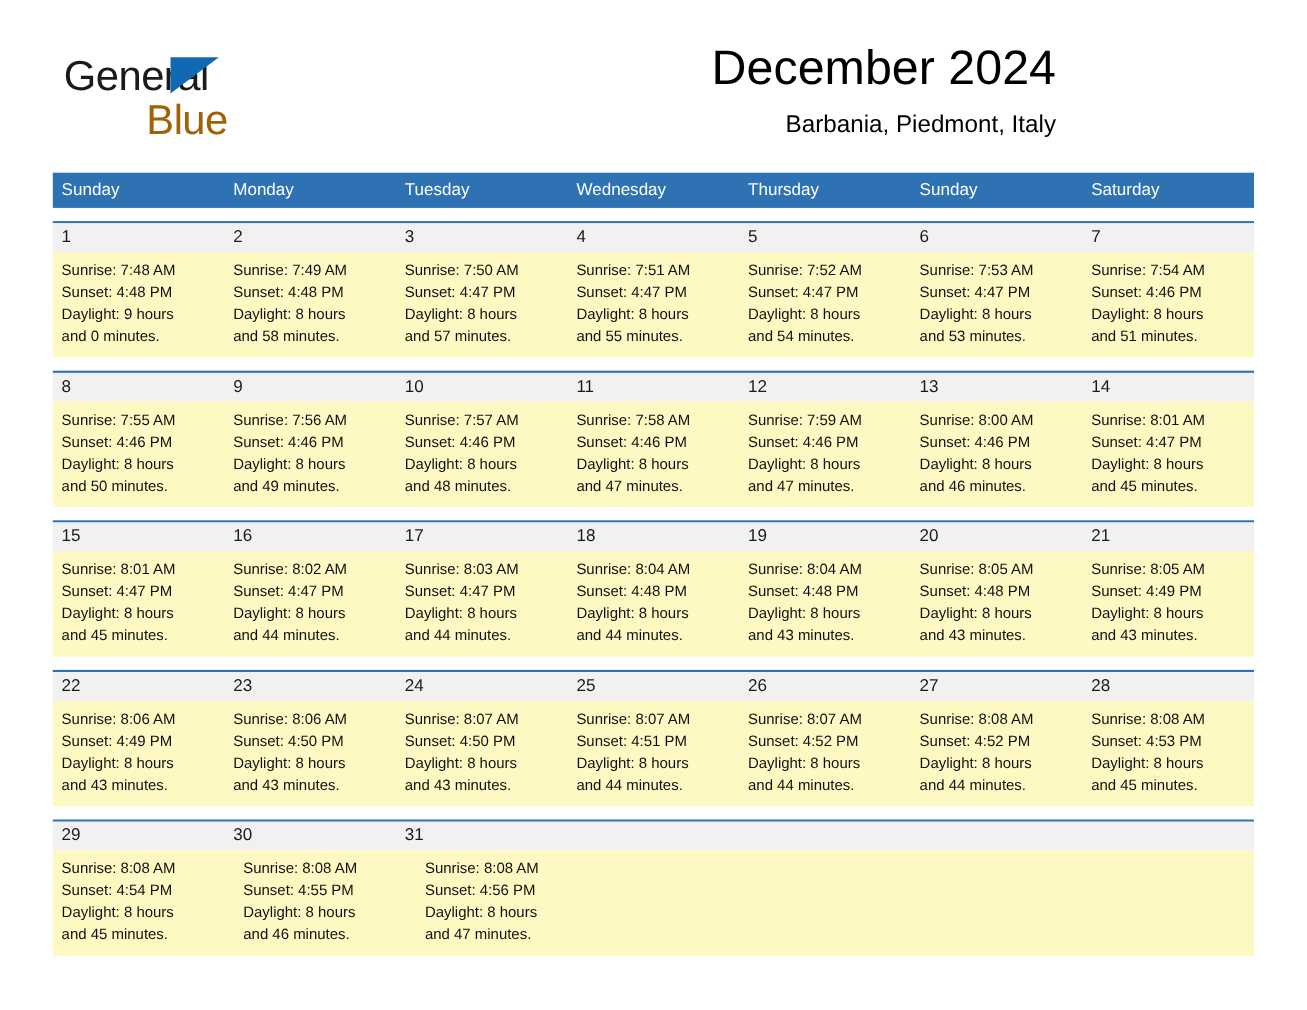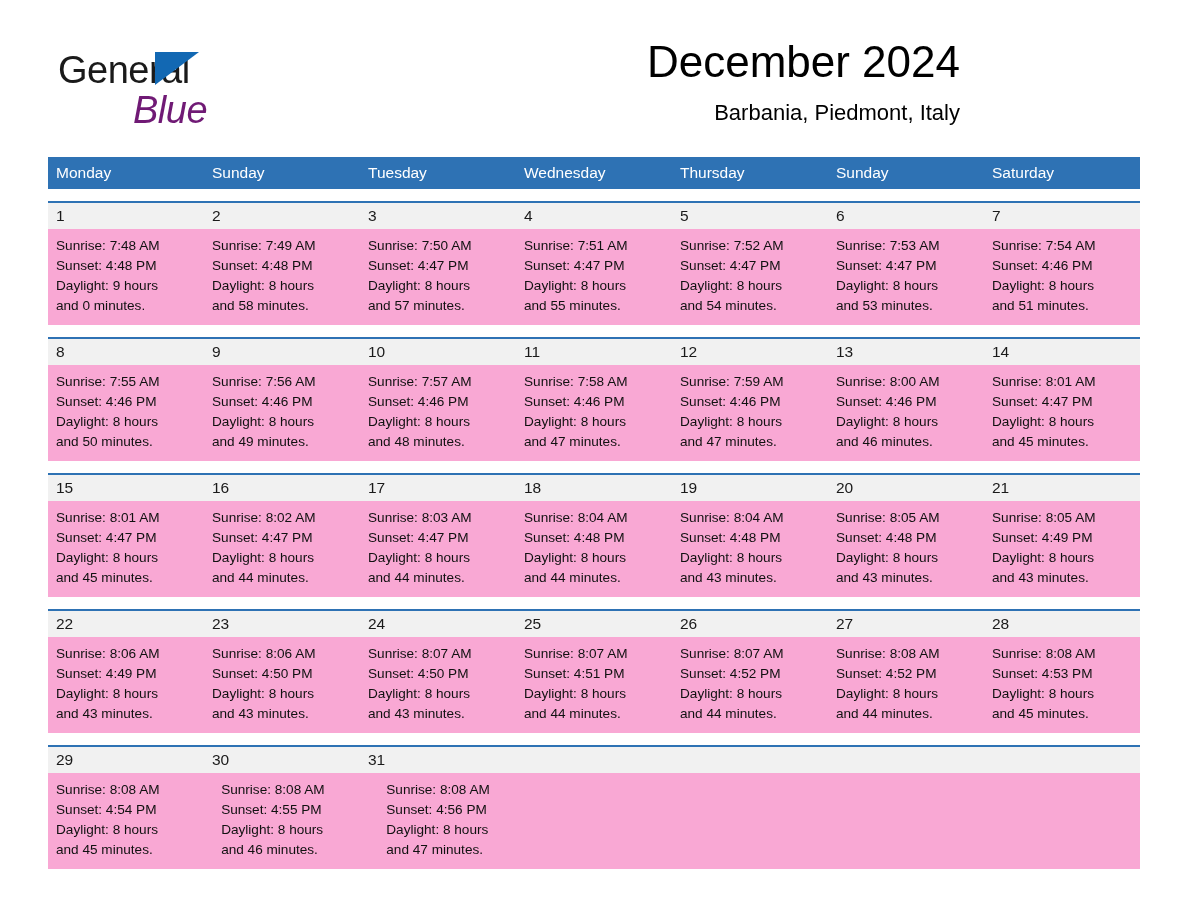--- a/index.html
+++ b/index.html
@@ -61,9 +61,8 @@
     top: 40px;
     font-size: 38px;
     letter-spacing: -0.5px;
-    color: #701a75;
+    color: #a16207;
     line-height: 44px;
-    font-style: italic;
   }
 
   .titles {

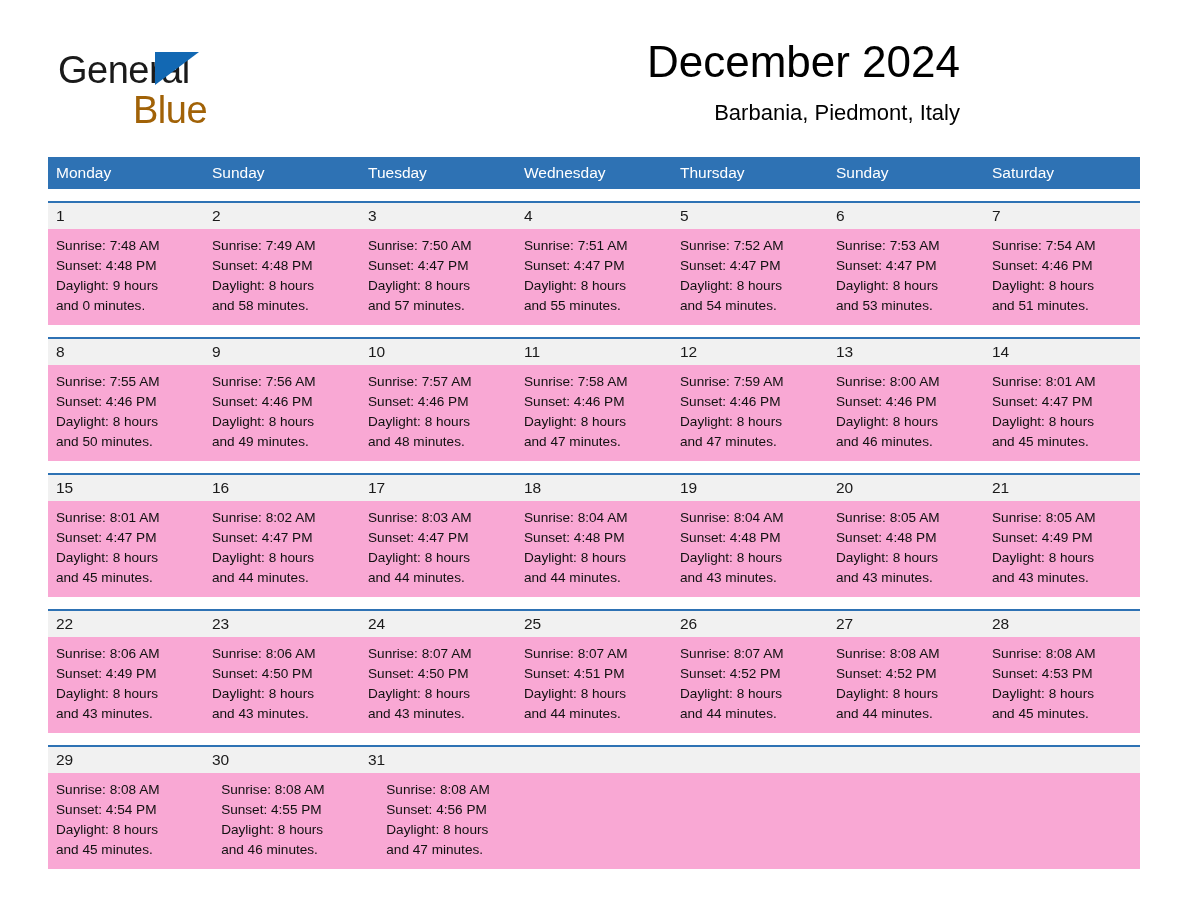--- a/index.html
+++ b/index.html
@@ -171,8 +171,8 @@
   <div class="calendar">
 
     <div class="weekdays">
+      <div class="weekday">Sunday</div>
       <div class="weekday">Monday</div>
-      <div class="weekday">Sunday</div>
       <div class="weekday">Tuesday</div>
       <div class="weekday">Wednesday</div>
       <div class="weekday">Thursday</div>

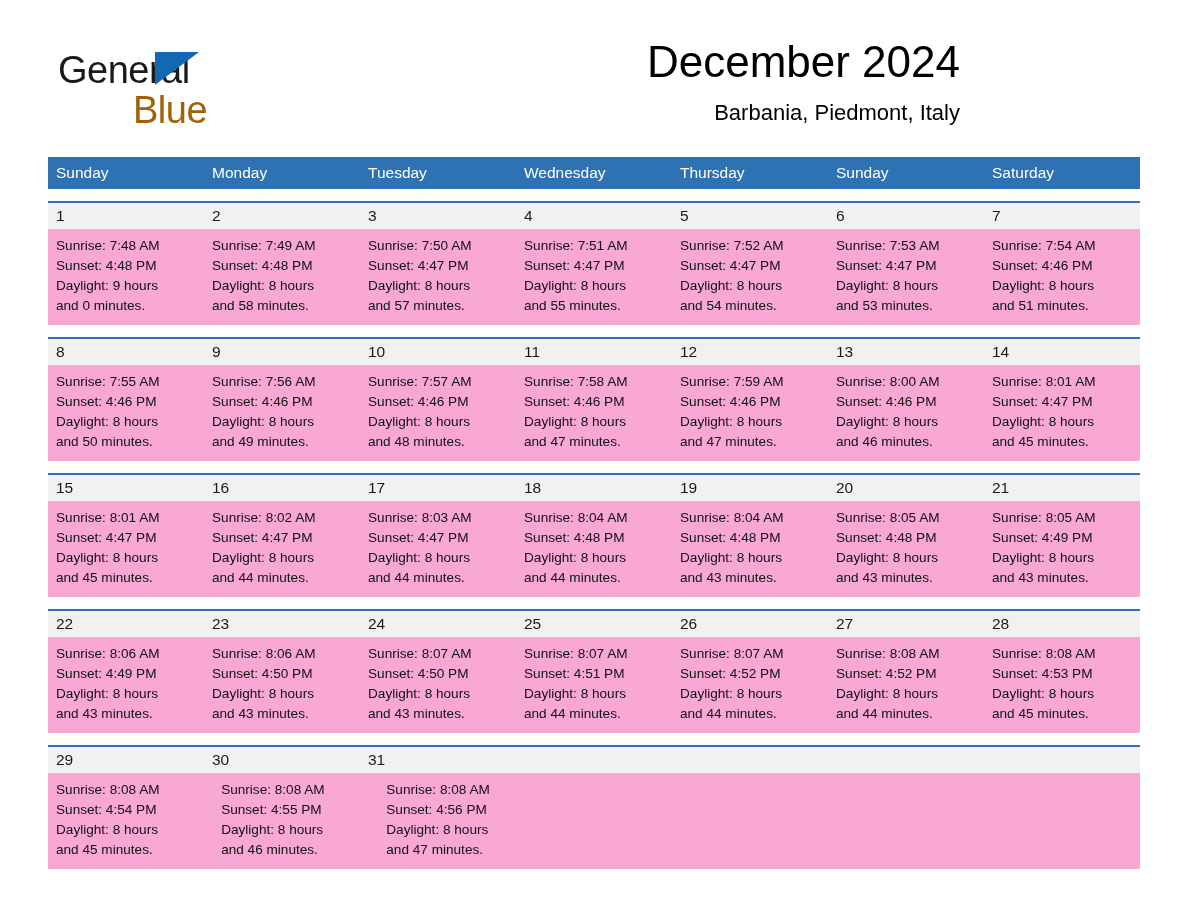--- a/index.html
+++ b/index.html
@@ -130,7 +130,7 @@
   }
   .week-body {
     display: flex;
-    background: #f9a8d4;
+    background: #fef9c3;
     min-height: 96px;
   }
   .daycell {

